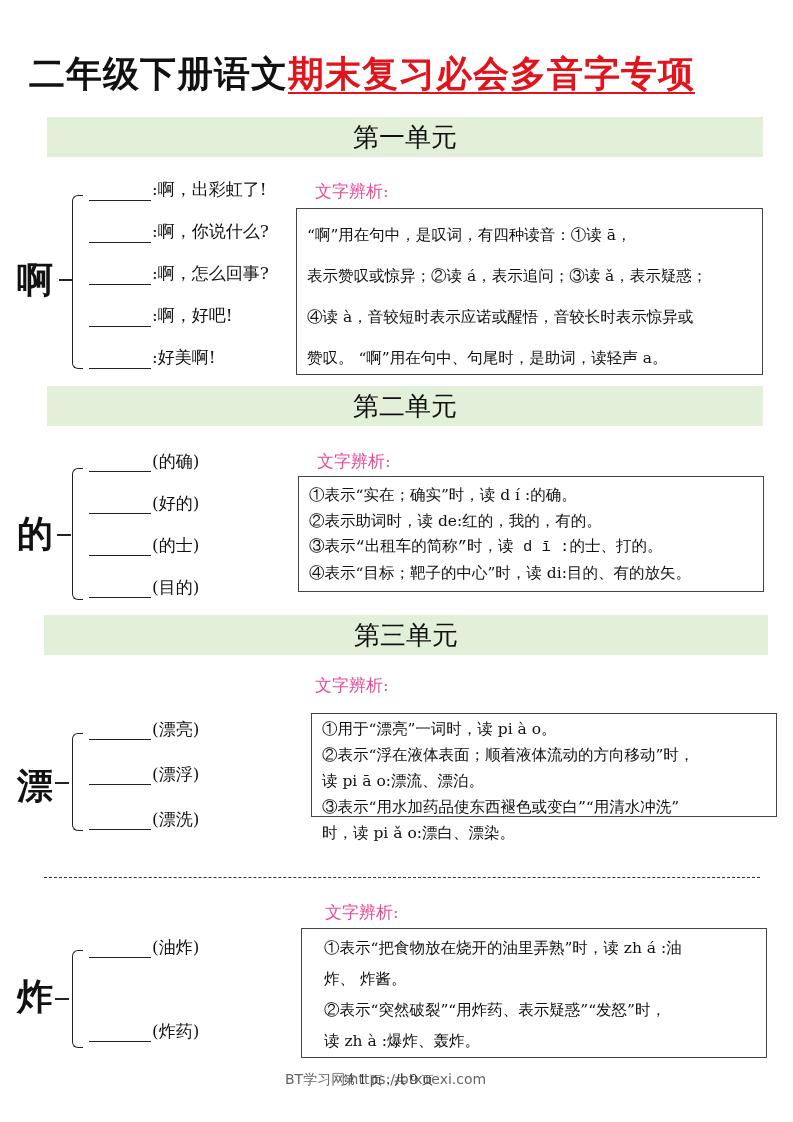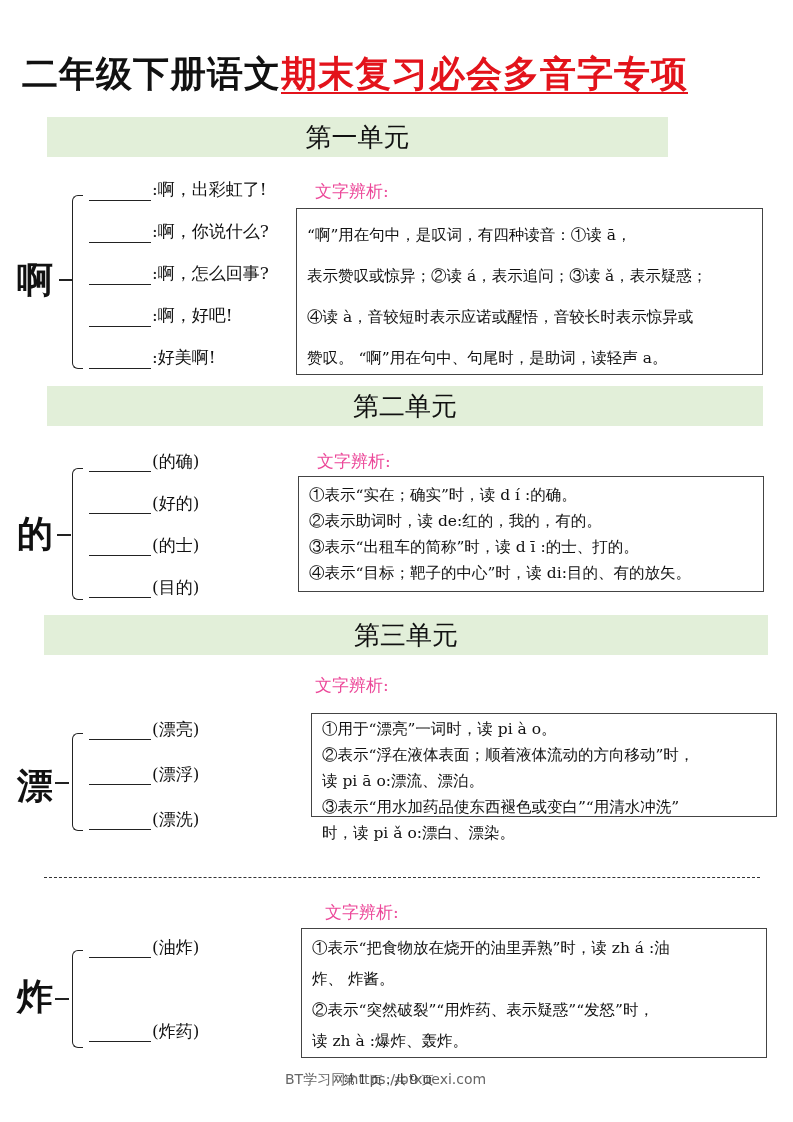--- a/index.html
+++ b/index.html
@@ -6,7 +6,7 @@
   body { width: 793px; height: 1122px; position: relative; overflow: hidden;
          font-family: "DejaVu Serif", "Liberation Serif", serif; color: #111; }
   .abs { position: absolute; }
-  .title { top: 50px; left: 0; width: 710px; text-align: center; font-size: 36px; font-weight: bold; letter-spacing: 1px; white-space: nowrap; }
+  .title { top: 50px; left: 0; width: 710px; text-align: center; font-size: 36px; font-weight: bold; letter-spacing: 1px; white-space: nowrap; padding-left: 7px; }
   .title .red { color: #e3131b; text-decoration: underline; text-decoration-thickness: 2px; text-underline-offset: 6px; }
   .band { background: #e2efd9; text-align: center; font-size: 26px; line-height: 40px; height: 40px; }
   .label-red { color: #ec4899; font-size: 17px; }

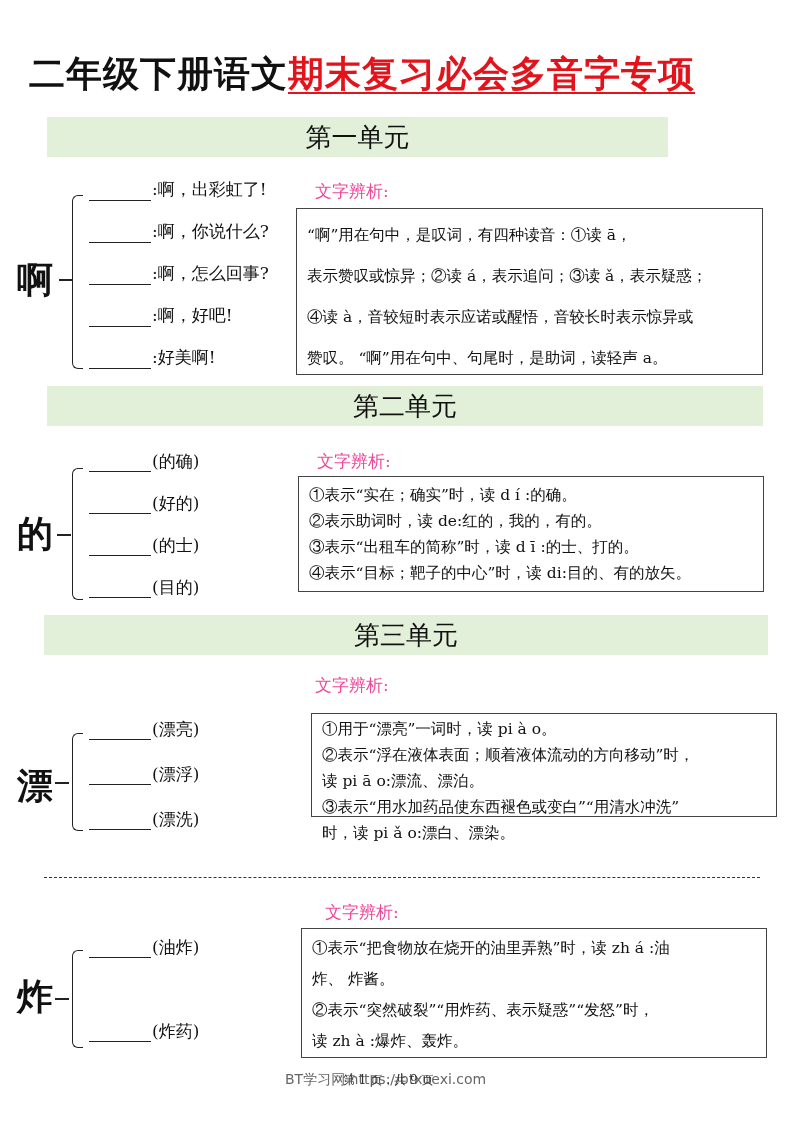--- a/index.html
+++ b/index.html
@@ -27,7 +27,7 @@
   <span>二年级下册语文</span><span class="red">期末复习必会多音字专项</span>
 </div>
 
-<div class="abs band" style="left:47px; top:117px; width:621px;">第一单元</div>
+<div class="abs band" style="left:47px; top:117px; width:716px;">第一单元</div>
 
 <div class="abs bigchar" style="left:17px; top:256px;">啊</div>
 <div class="abs stem" style="left:59px; top:279px;"></div>

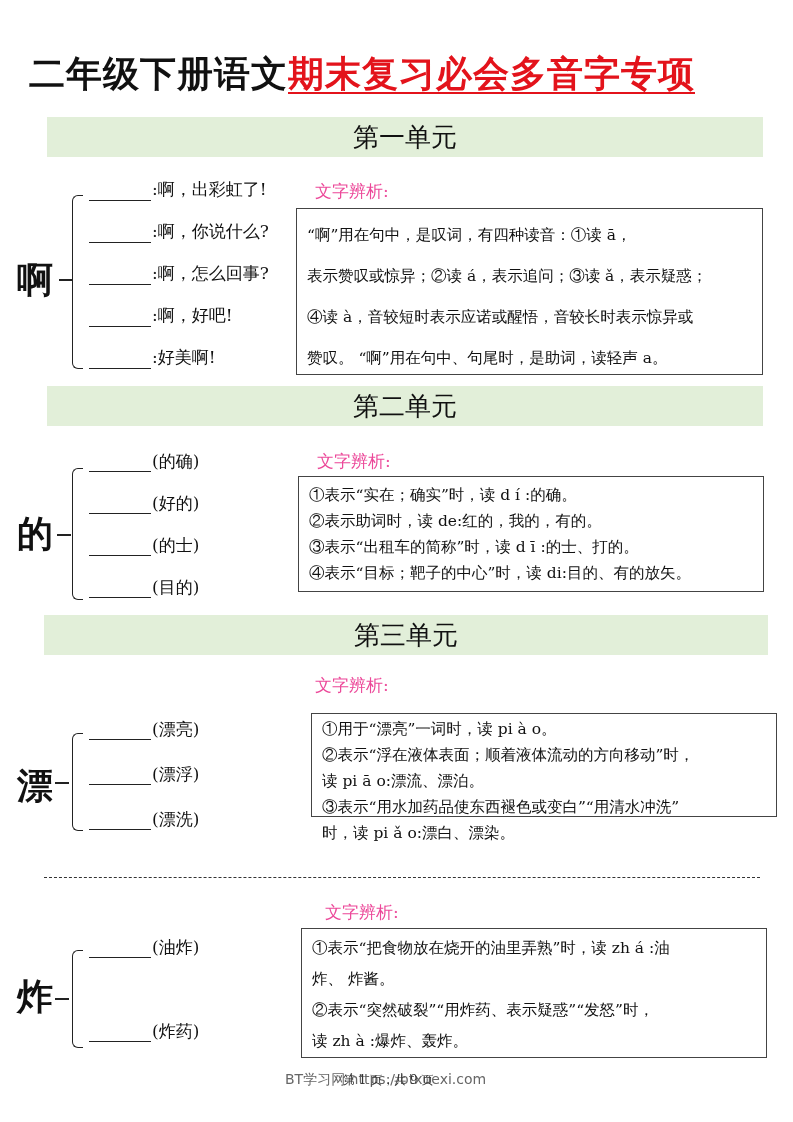--- a/index.html
+++ b/index.html
@@ -71,7 +71,7 @@
 <div class="abs box" style="left:298px; top:476px; width:466px; height:116px; padding:5px 0 0 10px;">
   <p style="line-height:26px;">①表示“实在；确实”时，读 d í :的确。</p>
   <p style="line-height:26px;">②表示助词时，读 de:红的，我的，有的。</p>
-  <p style="line-height:26px;">③表示“出租车的简称”时，读 d ī :的士、打的。</p>
+  <p style="line-height:26px;font-family:Liberation Mono, monospace;">③表示“出租车的简称”时，读 d ī :的士、打的。</p>
   <p style="line-height:26px;">④表示“目标；靶子的中心”时，读 di:目的、有的放矢。</p>
 </div>
 

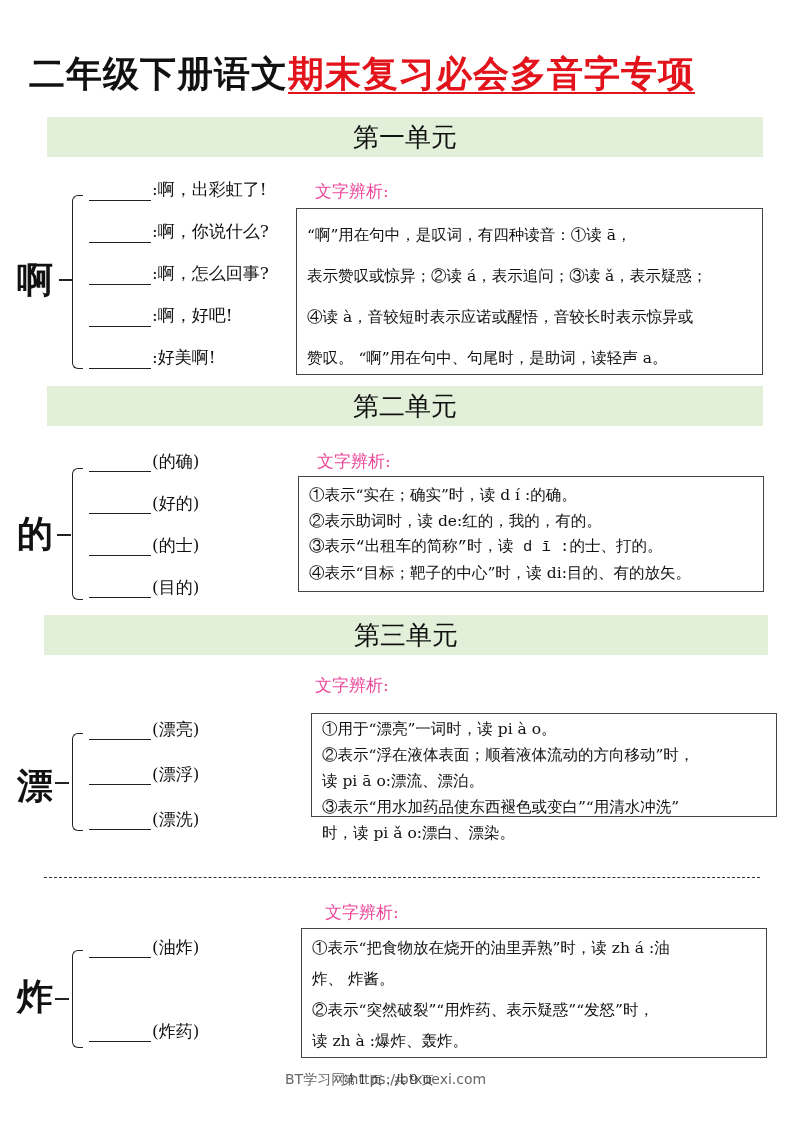--- a/index.html
+++ b/index.html
@@ -111,7 +111,7 @@
 <div class="abs blank" style="left:89px; top:1040px;"></div>
 <div class="abs item" style="left:152px; top:1020px;">(炸药)</div>
 
-<div class="abs box" style="left:301px; top:928px; width:466px; height:130px; padding:4px 0 0 10px;">
+<div class="abs box" style="left:301px; top:928px; width:466px; height:130px; padding:4px 0 0 22px;">
   <p style="line-height:31px;">①表示“把食物放在烧开的油里弄熟”时，读 zh á :油</p>
   <p style="line-height:31px;">炸、 炸酱。</p>
   <p style="line-height:31px;">②表示“突然破裂”“用炸药、表示疑惑”“发怒”时，</p>

